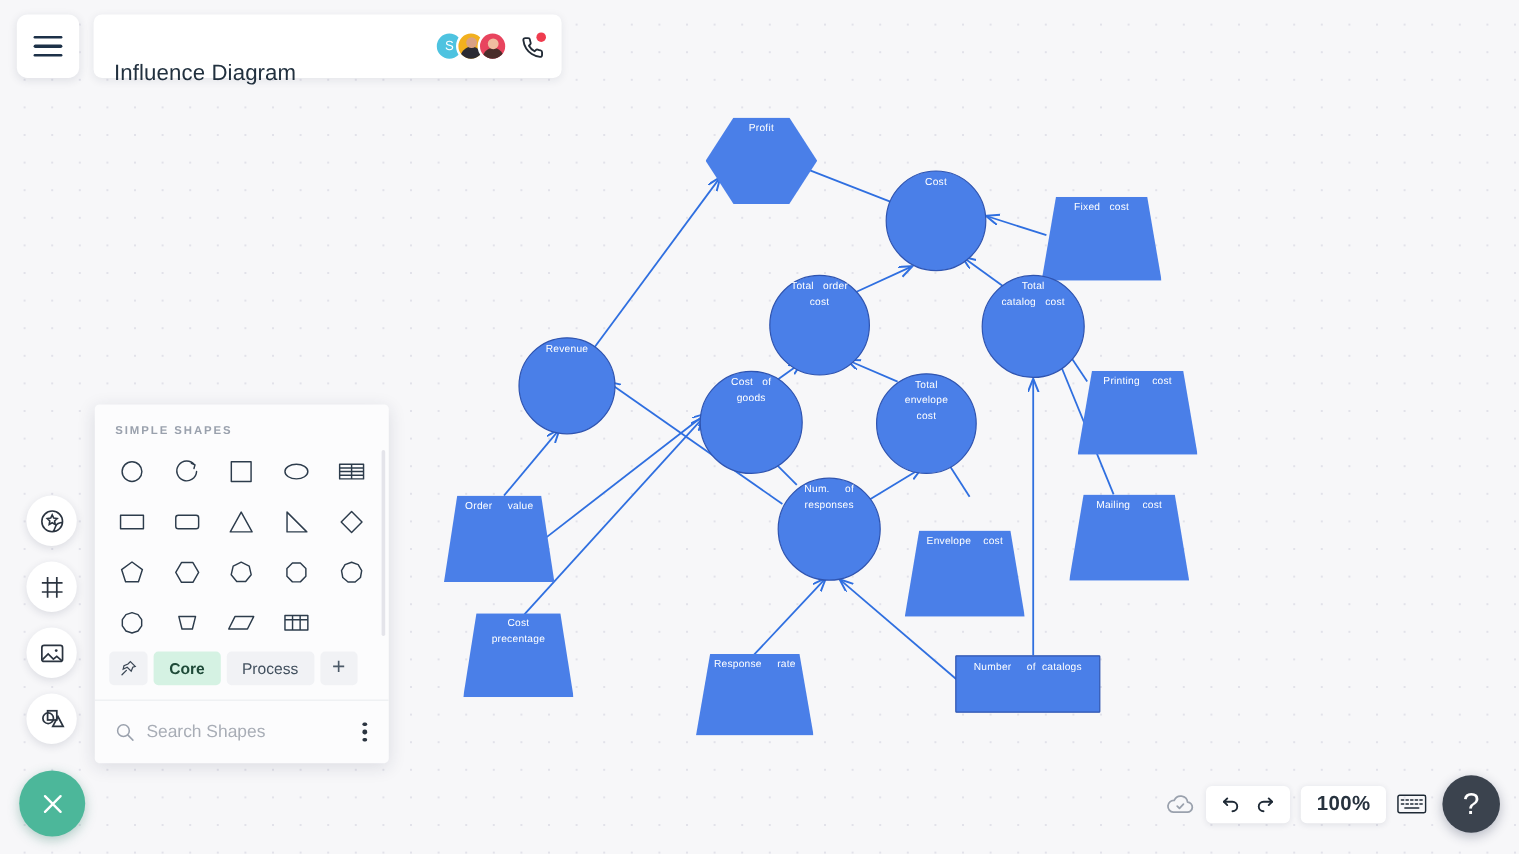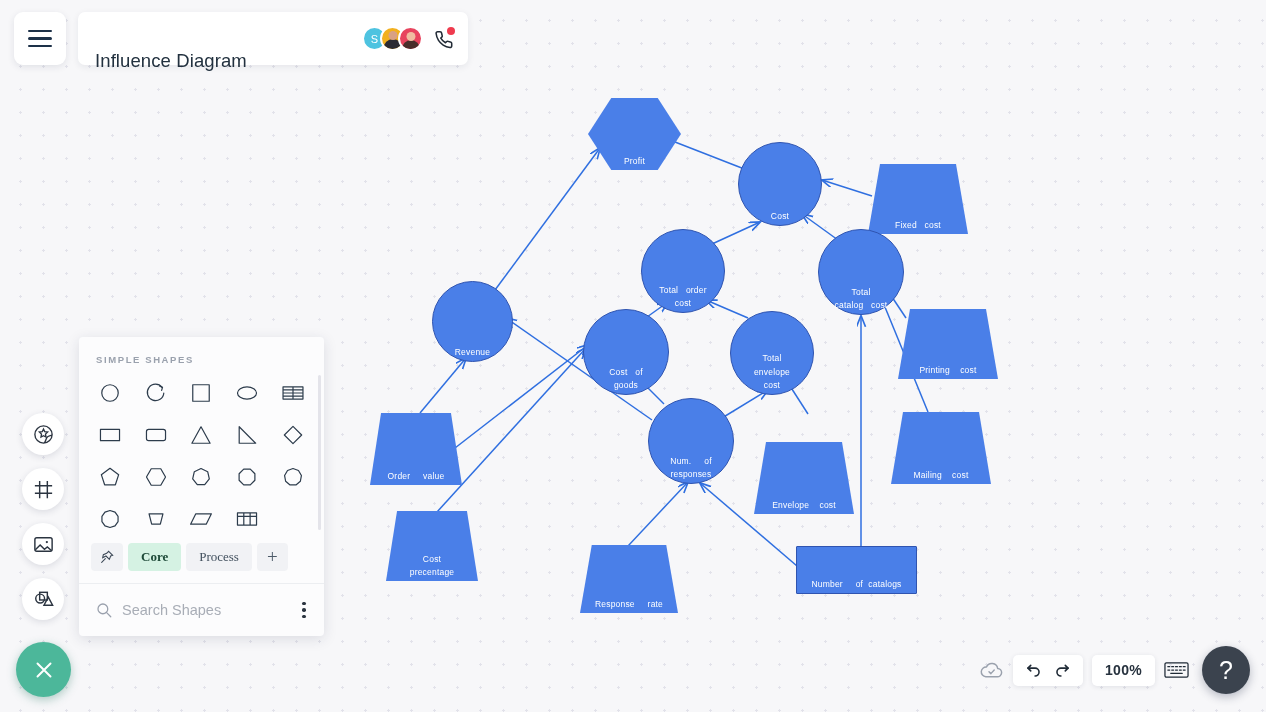--- a/index.html
+++ b/index.html
@@ -28,7 +28,7 @@
     font-size: 8.5px;
     letter-spacing: .2px;
     display: flex;
-    align-items: flex-end;
+    align-items: flex-start;
     justify-content: center;
     text-align: center;
     line-height: 1.55;

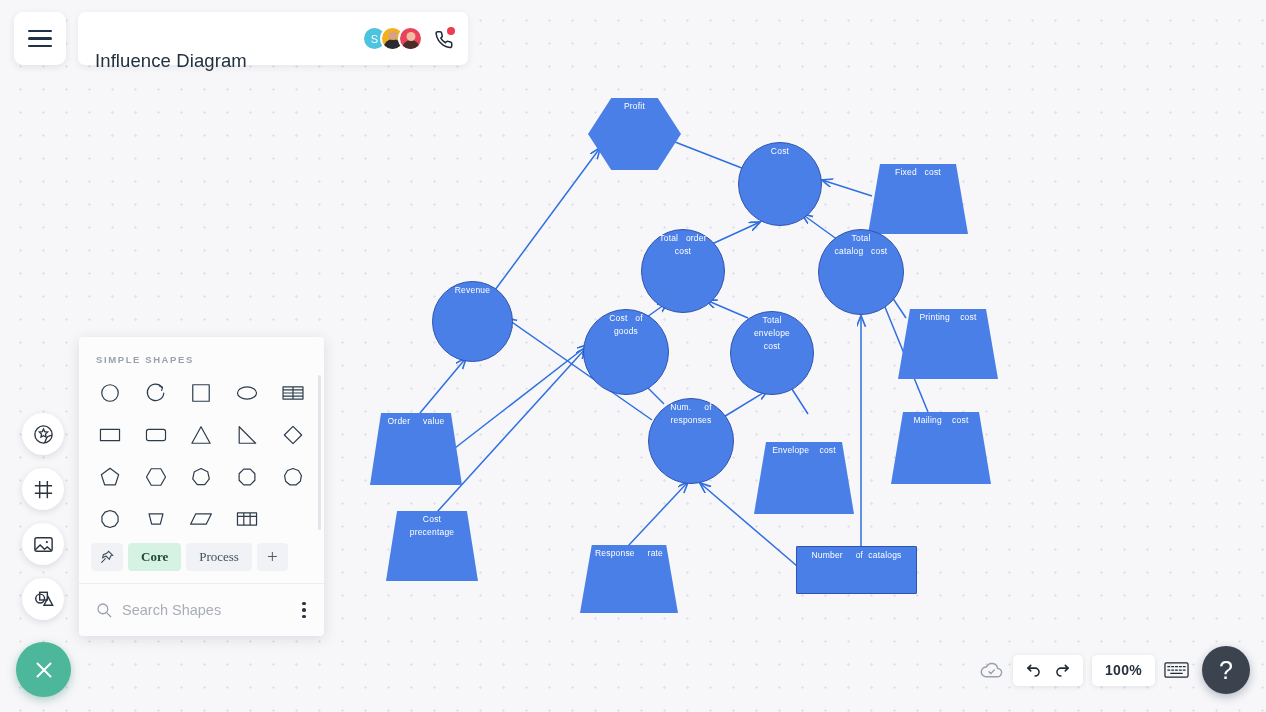--- a/index.html
+++ b/index.html
@@ -133,7 +133,7 @@
     position: absolute; right: 3px; top: 10px; width: 3px; height: 155px;
     background: #e4e4ea; border-radius: 2px;
   }
-  .tabs { display: flex; align-items: center; gap: 5px; padding: 4px 10px 12px 12px; font-family: Liberation Serif, serif; }
+  .tabs { display: flex; align-items: center; gap: 5px; padding: 4px 10px 12px 12px; }
   .tab {
     height: 28px; padding: 0 13px; border-radius: 4px; background: #f1f2f5;
     display: flex; align-items: center; justify-content: center;

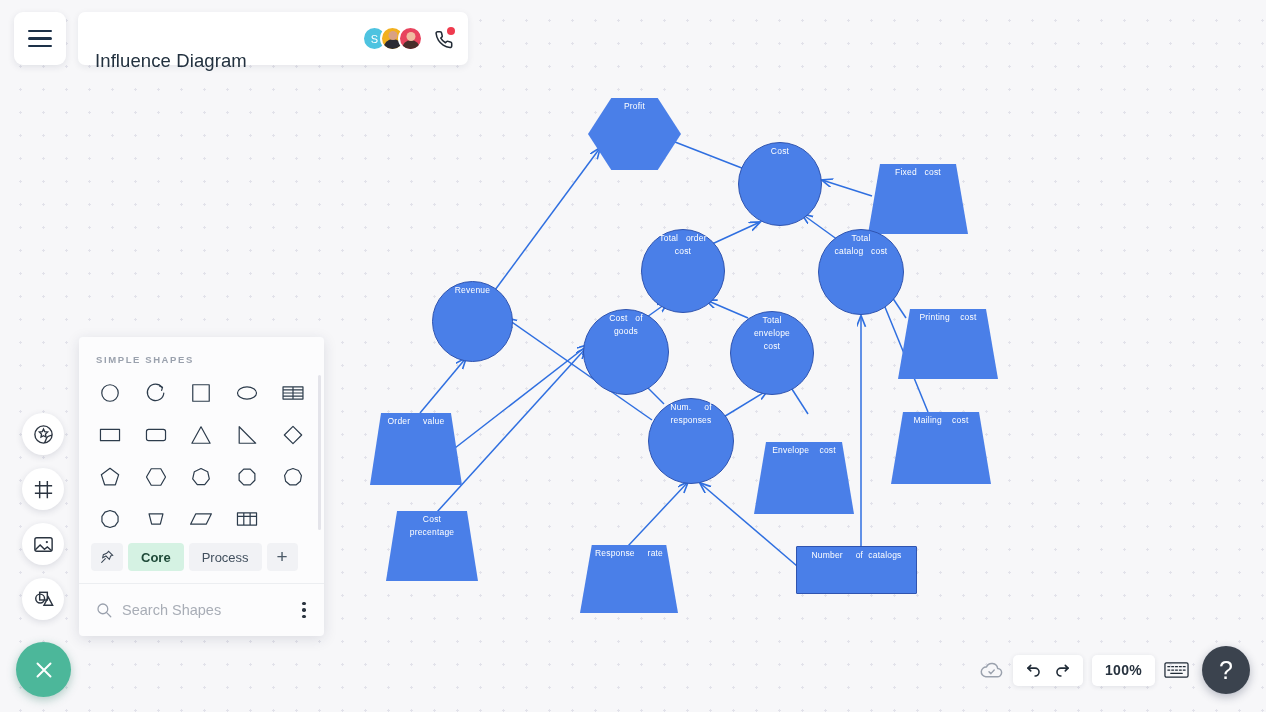--- a/index.html
+++ b/index.html
@@ -157,7 +157,7 @@
     height: 31px; display: flex; align-items: center; justify-content: center;
   }
   .pill.nav { gap: 10px; padding: 0 11px; }
-  .zoom-pill { padding: 0 13px; font-size: 14px; color: #27323e; font-weight: 600; letter-spacing: .3px; }
+  .zoom-pill { padding: 0 13px; font-size: 17px; color: #27323e; font-weight: 600; letter-spacing: .3px; }
   .icon-plain { cursor: pointer; display: flex; align-items: center; }
   .help-btn {
     width: 48px; height: 48px; border-radius: 50%; background: #3b434e;

